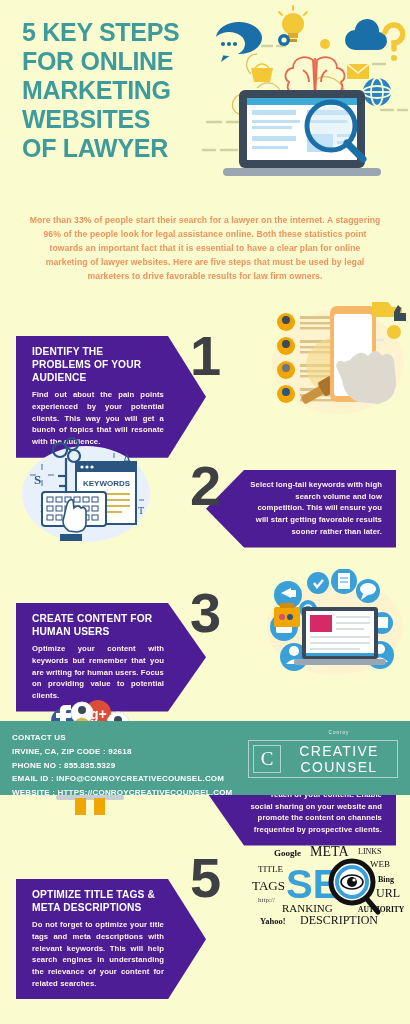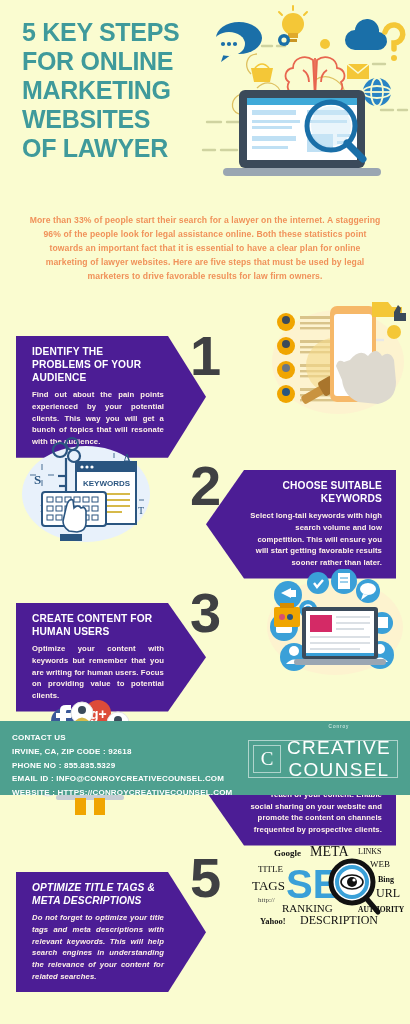--- a/index.html
+++ b/index.html
@@ -291,7 +291,6 @@
 
   <div class="step" style="top:430px;height:128px;">
     <div class="arrow left" style="top:0;">
-      <h3>CHOOSE SUITABLE KEYWORDS</h3>
       <p>Select long-tail keywords with high search volume and low competition. This will ensure you will start getting favorable results sooner rather than later.</p>
     </div>
     <div class="num" style="top:28px;">2</div>

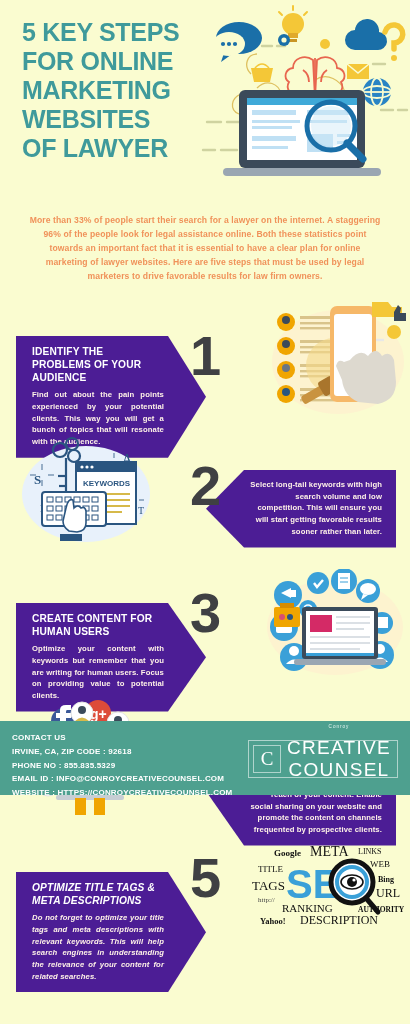--- a/index.html
+++ b/index.html
@@ -93,7 +93,7 @@
     font-size: 4.6px; letter-spacing: 1px; color: #eaf6f2;
   }
   .logo .lg-main {
-    font-size: 19px; letter-spacing: 1.3px; color: #ffffff;
+    font-size: 14px; letter-spacing: 1.3px; color: #ffffff;
     font-weight: 400;
   }
 </style>

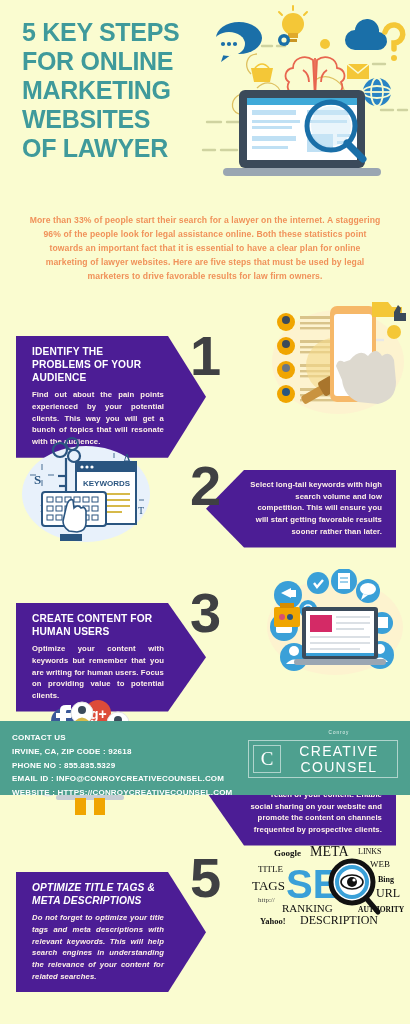--- a/index.html
+++ b/index.html
@@ -504,7 +504,7 @@
   </div>
 
   <div class="step" style="top:828px;height:120px;">
-    <div class="arrow right" style="top:4px;font-style:italic;">
+    <div class="arrow right" style="top:11px;">
       <h3>OPTIMIZE TITLE TAGS &amp; META DESCRIPTIONS</h3>
       <p>Do not forget to optimize your title tags and meta descriptions with relevant keywords. This will help search engines in understanding the relevance of your content for related searches.</p>
     </div>

